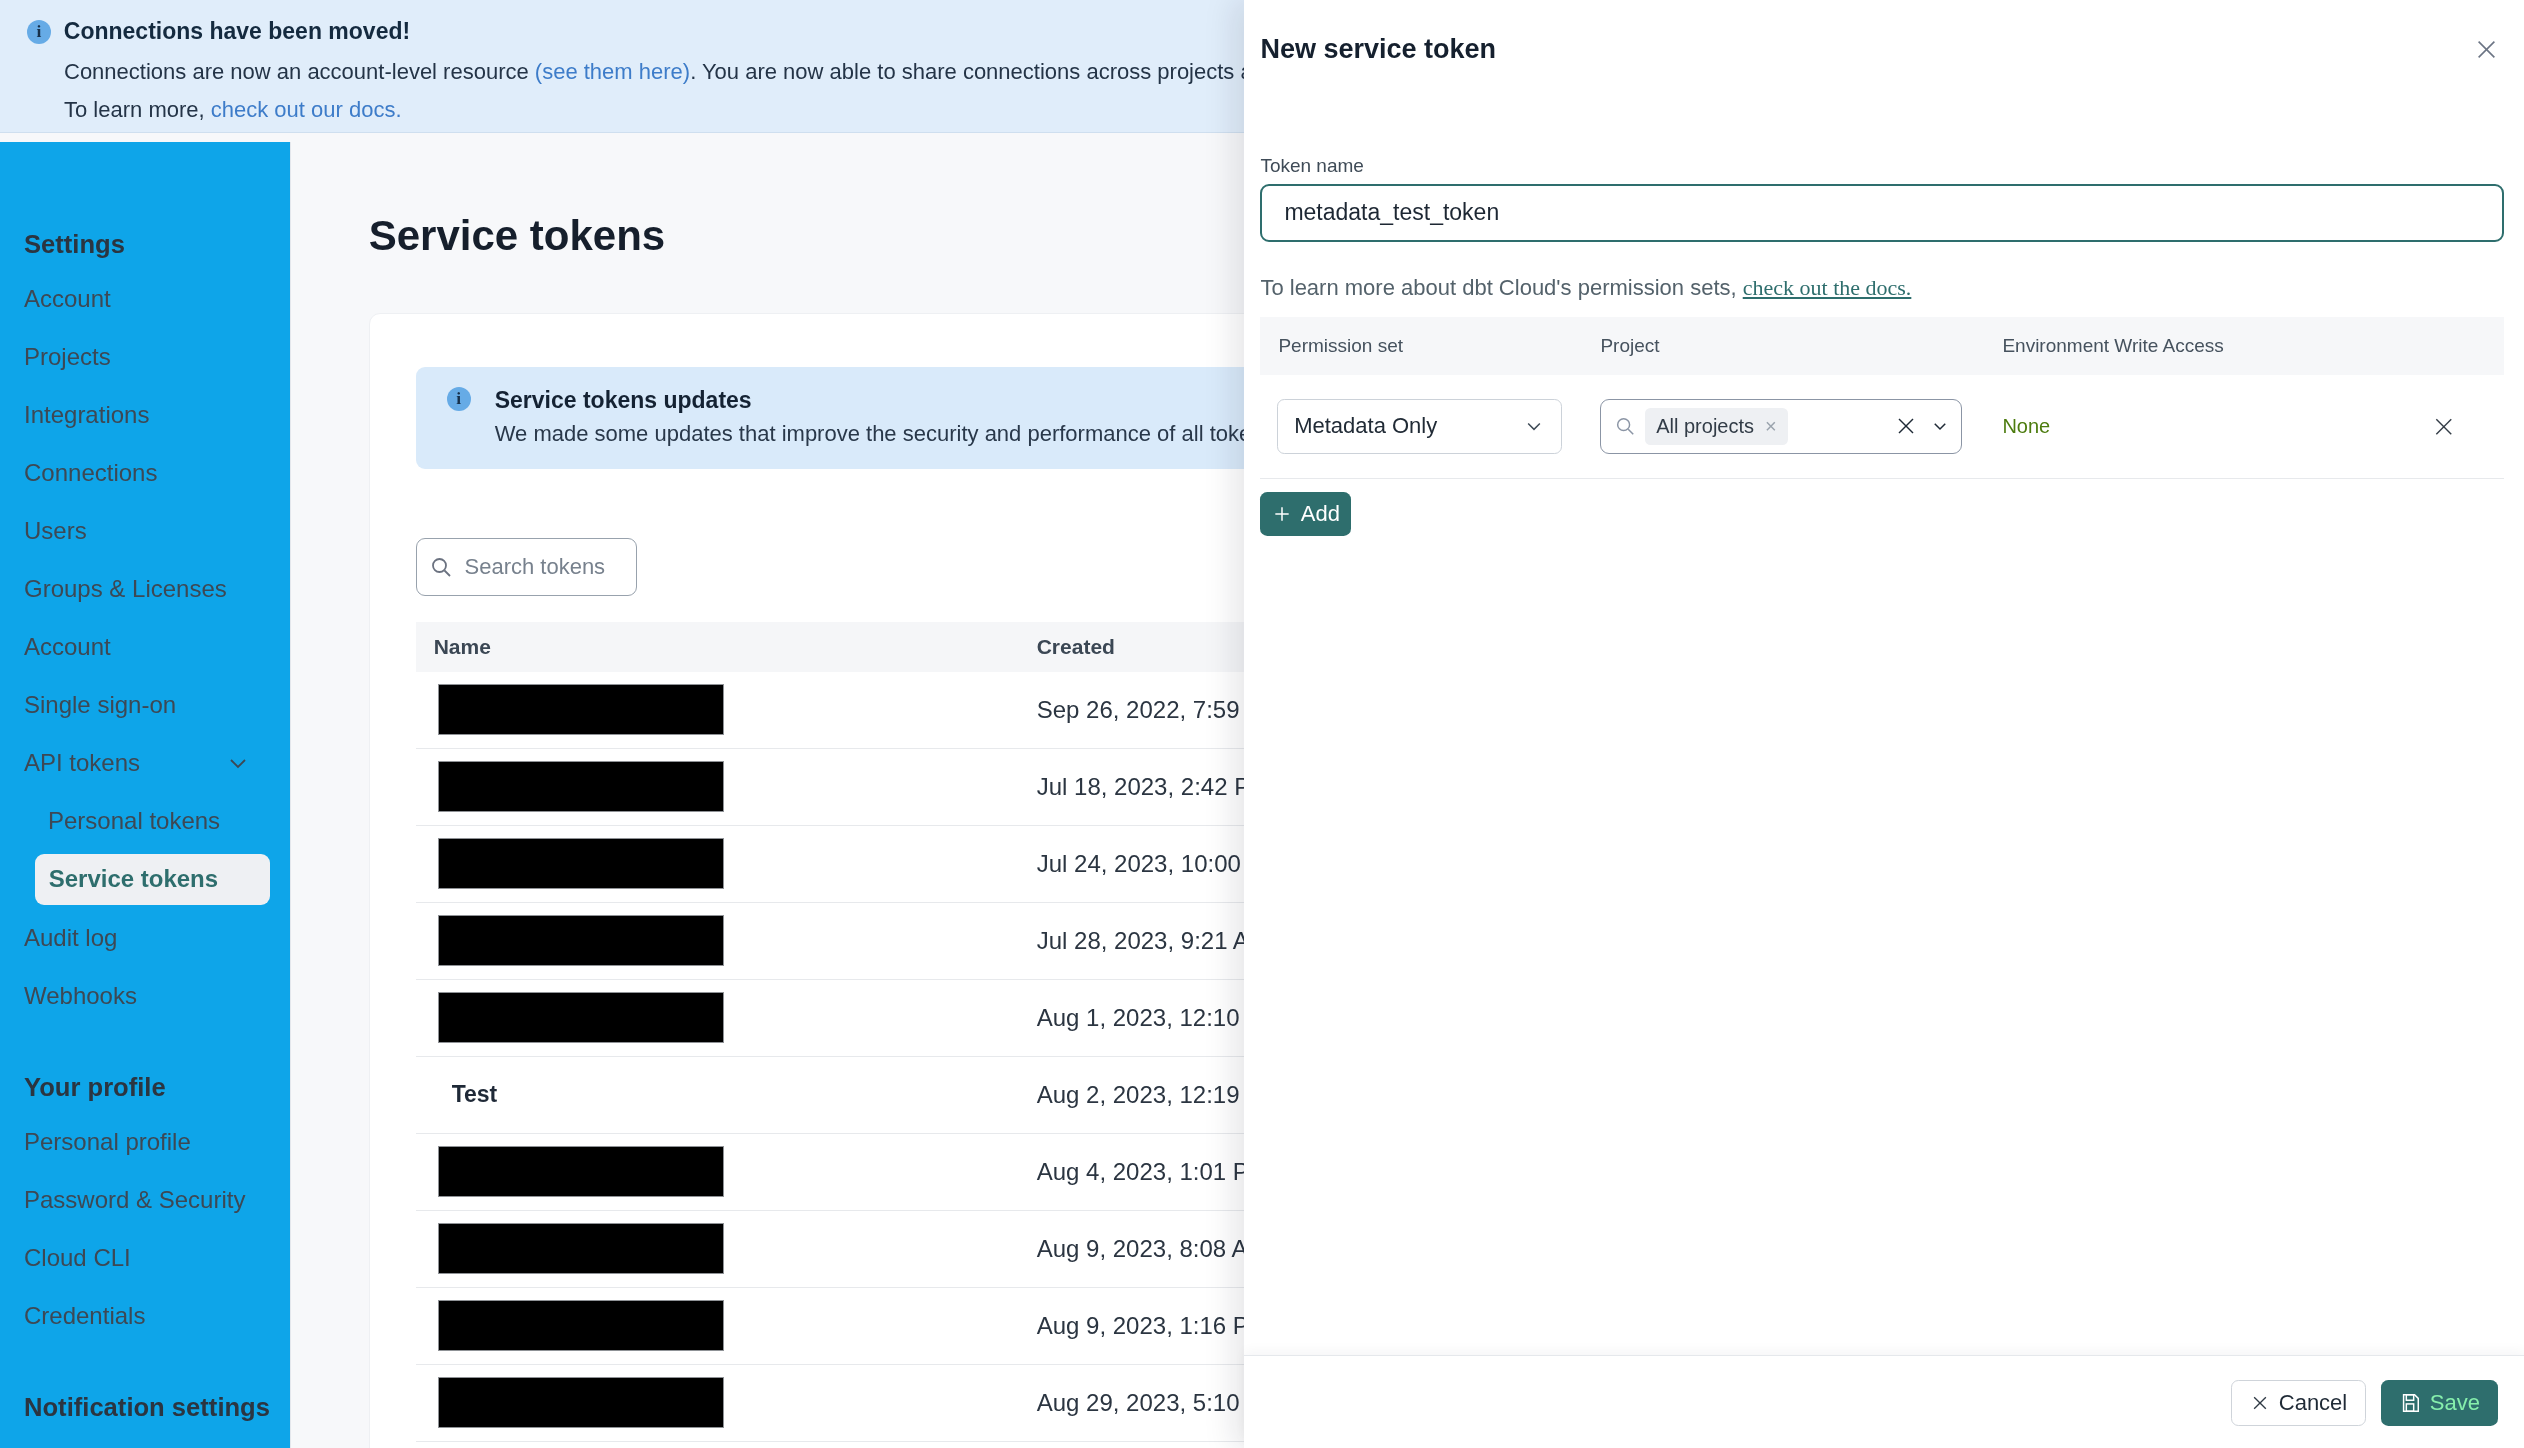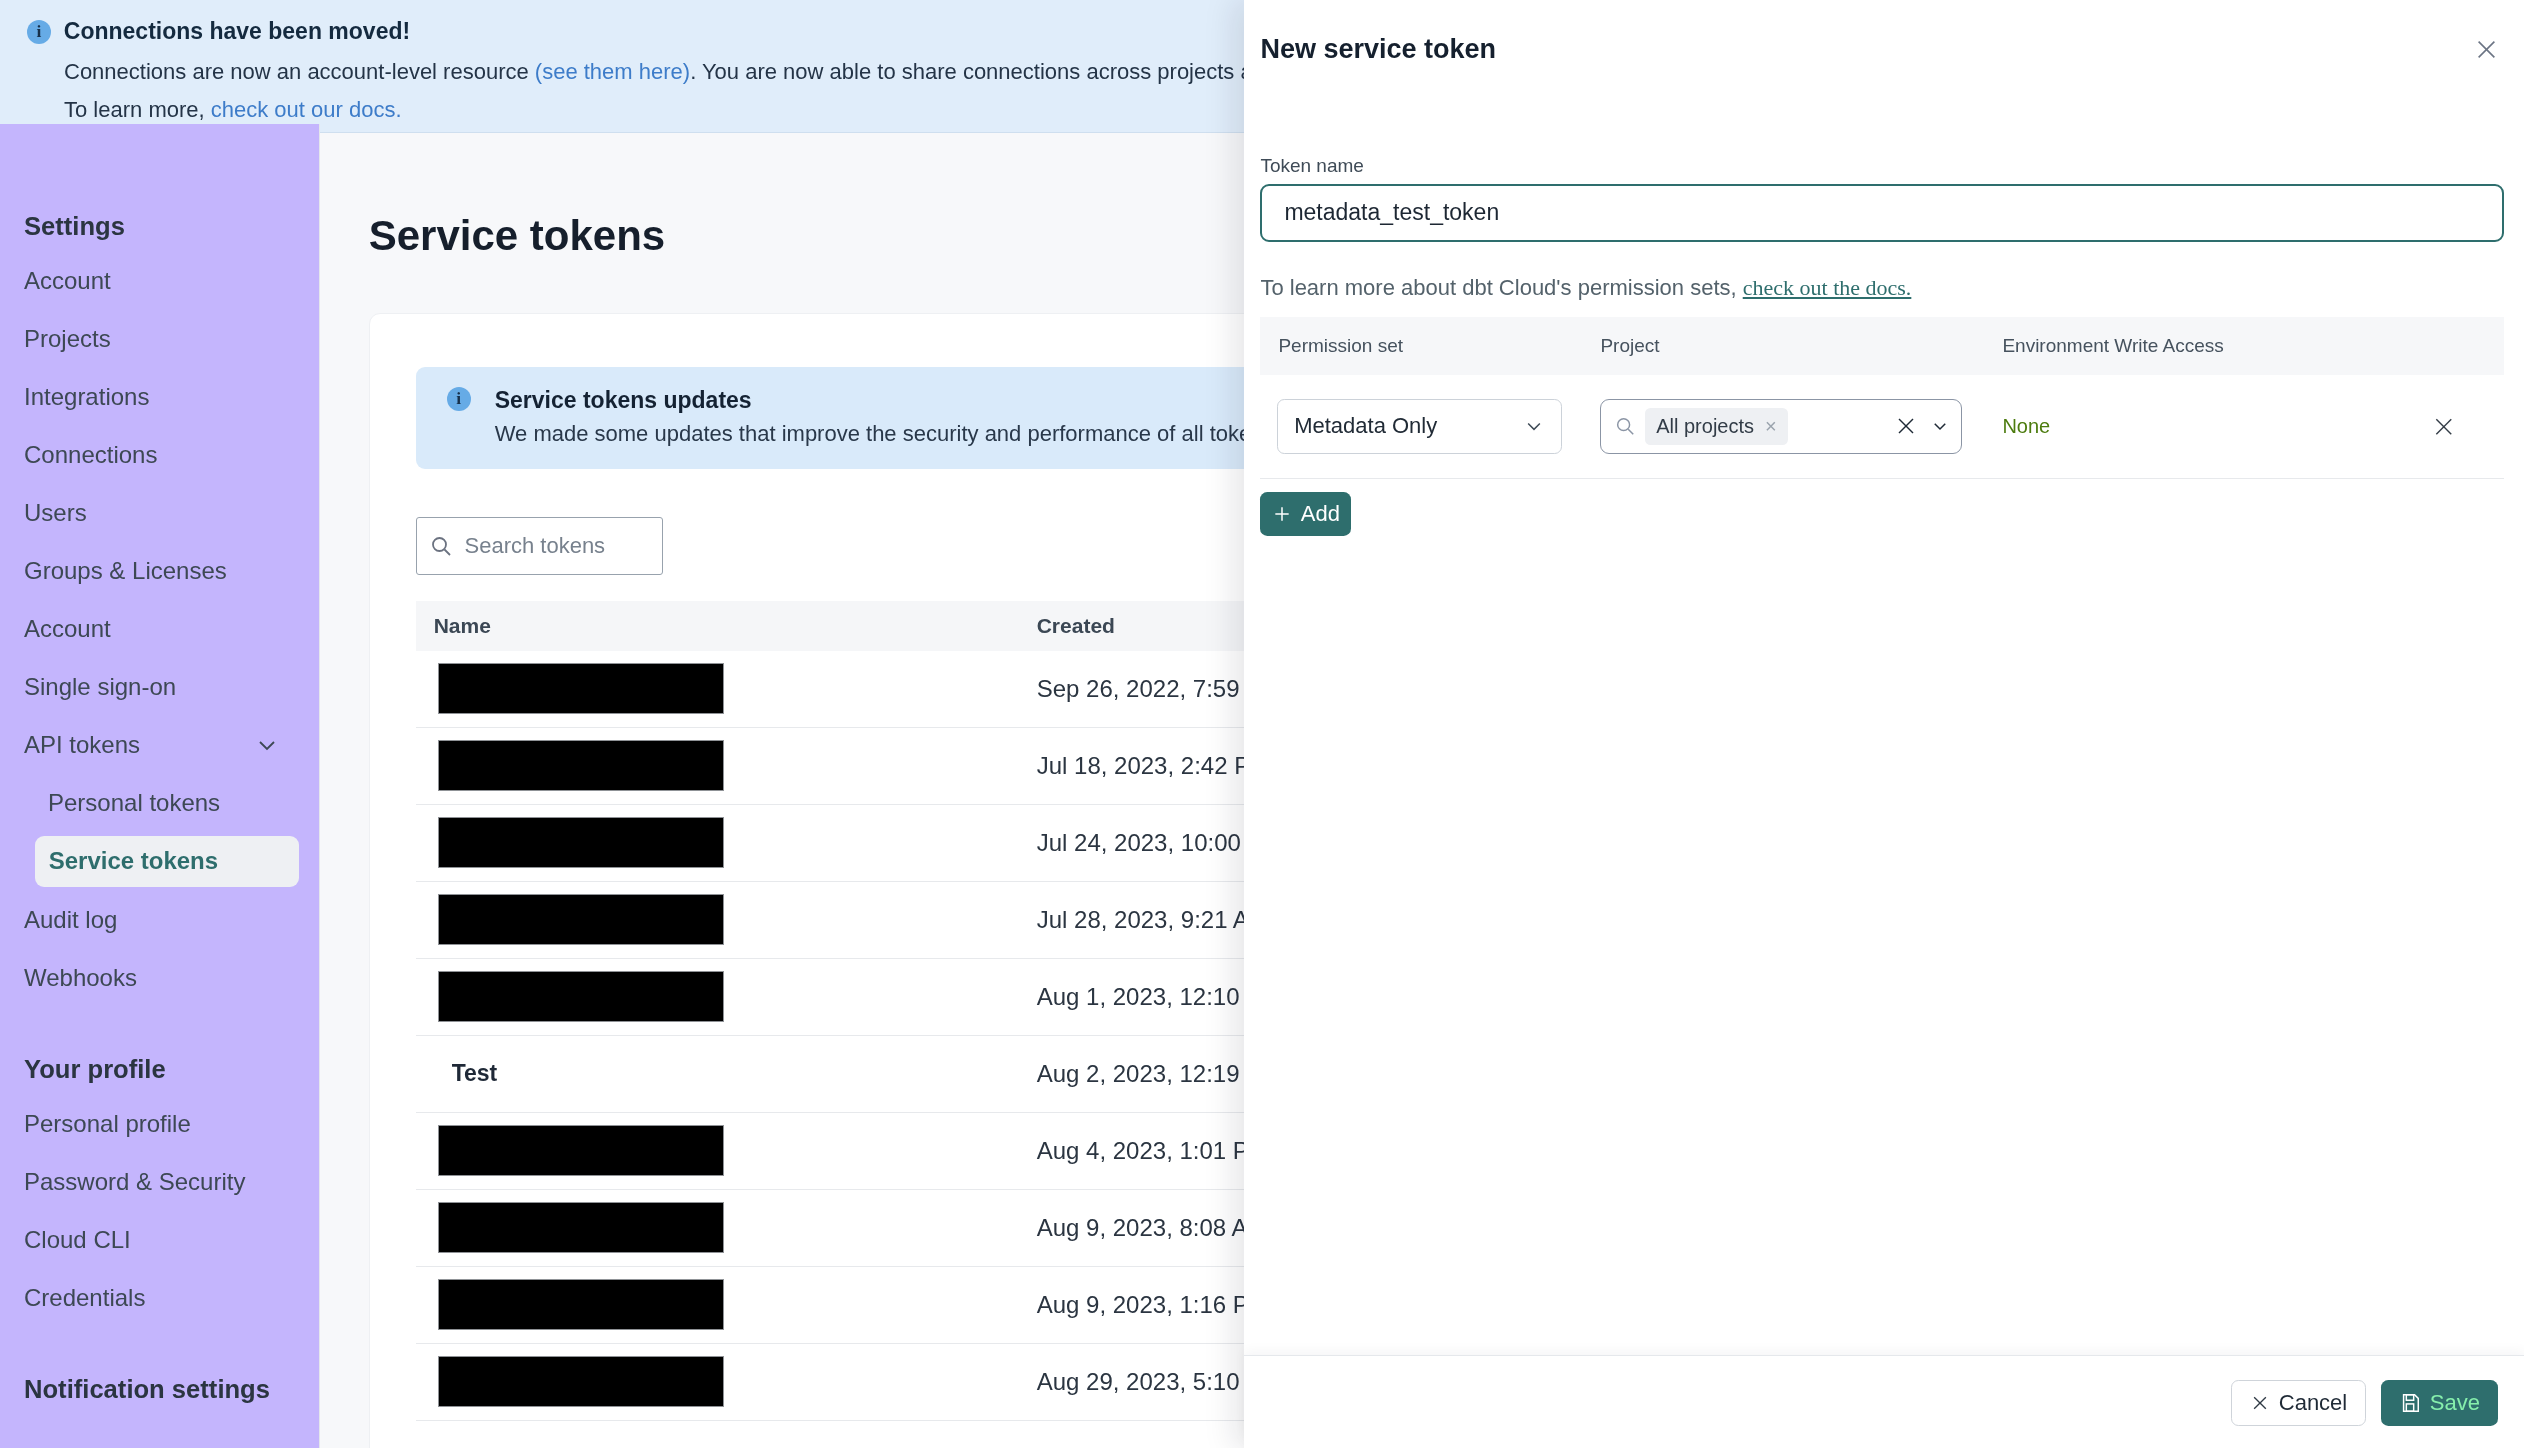--- a/index.html
+++ b/index.html
@@ -33,8 +33,8 @@
 
   
   .sidebar{
-    position:absolute; top:124px; left:0; bottom:0; width:320px;
-    background:#c4b5fd; border-right:1.8px solid #e4e7ec; padding-top:84px;
+    position:absolute; top:142px; left:0; bottom:0; width:291px;
+    background:#0ea5e9; border-right:1.8px solid #e4e7ec; padding-top:84px;
     overflow:hidden;
   }
   .side-heading{

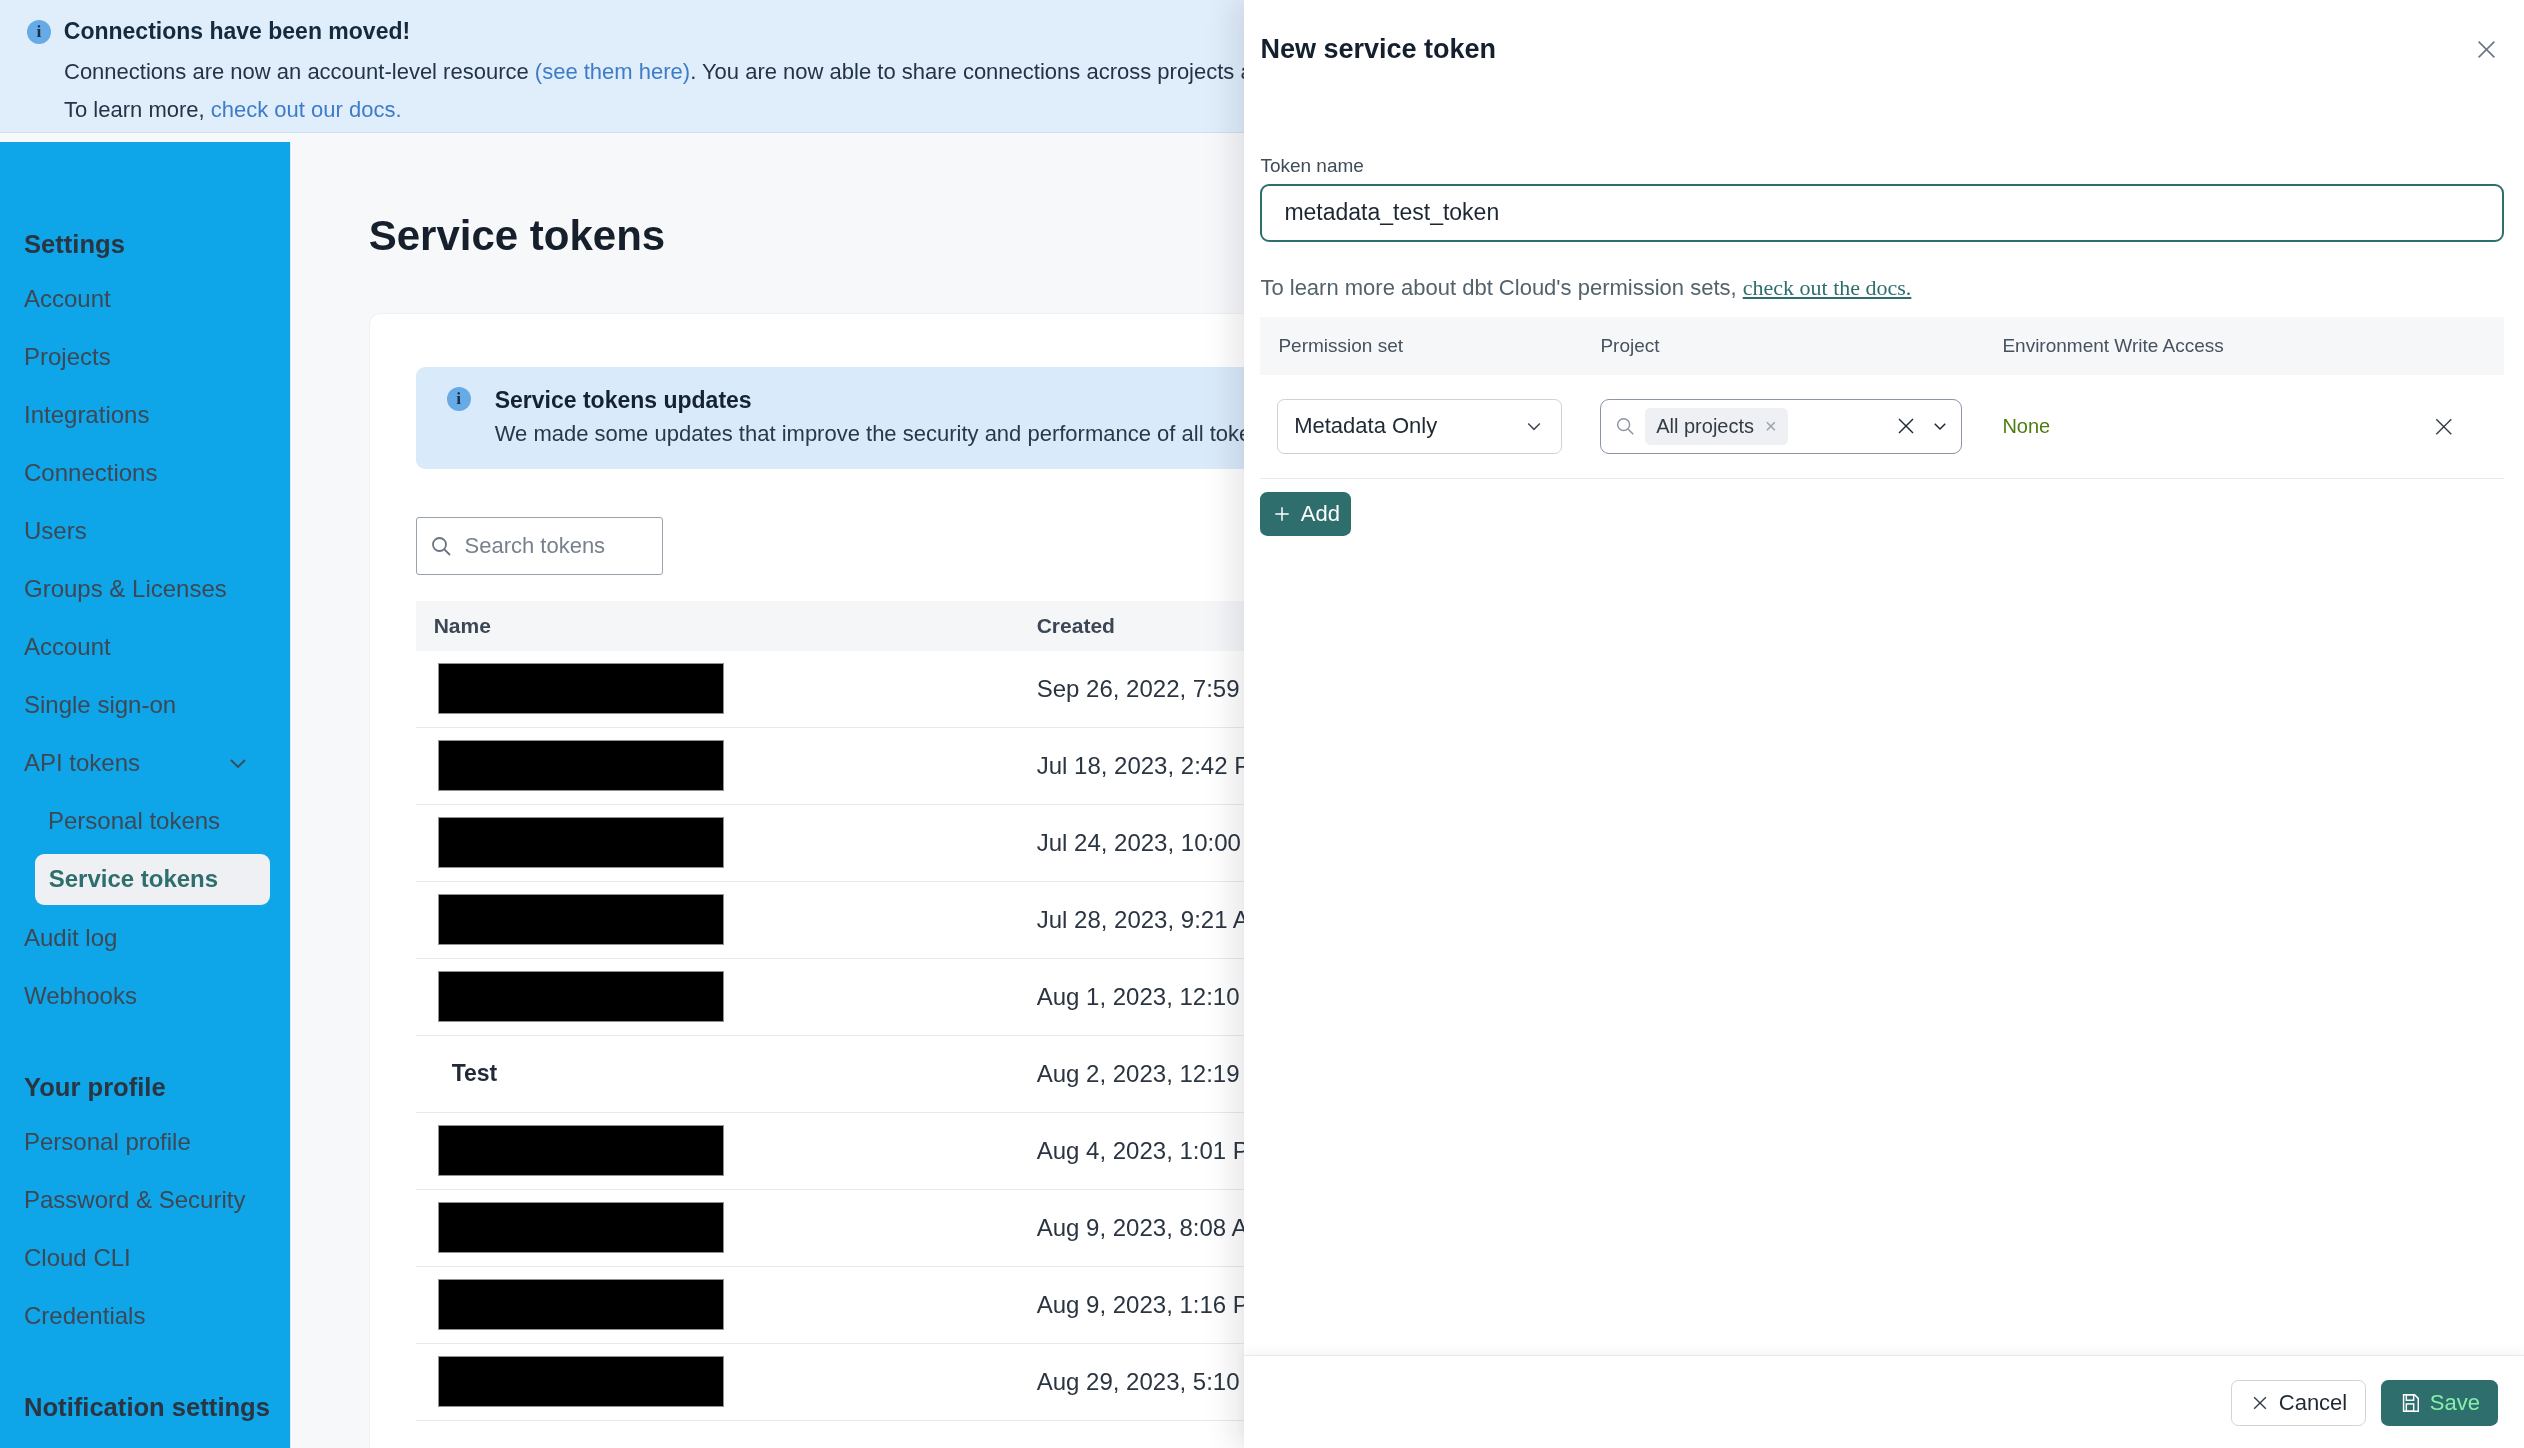--- a/index.html
+++ b/index.html
@@ -69,7 +69,7 @@
   .info-body{ font-size:22px; color:#29384a; line-height:35px; }
 
   .search-box{
-    margin-top:48px; width:247px; height:58px; border:1.8px solid #98a2ad; border-radius:3px;
+    margin-top:69px; width:221px; height:58px; border:1.8px solid #98a2ad; border-radius:9px;
     background:#fff; display:flex; align-items:center; padding:0 12.8px;
   }
   .search-box input{

